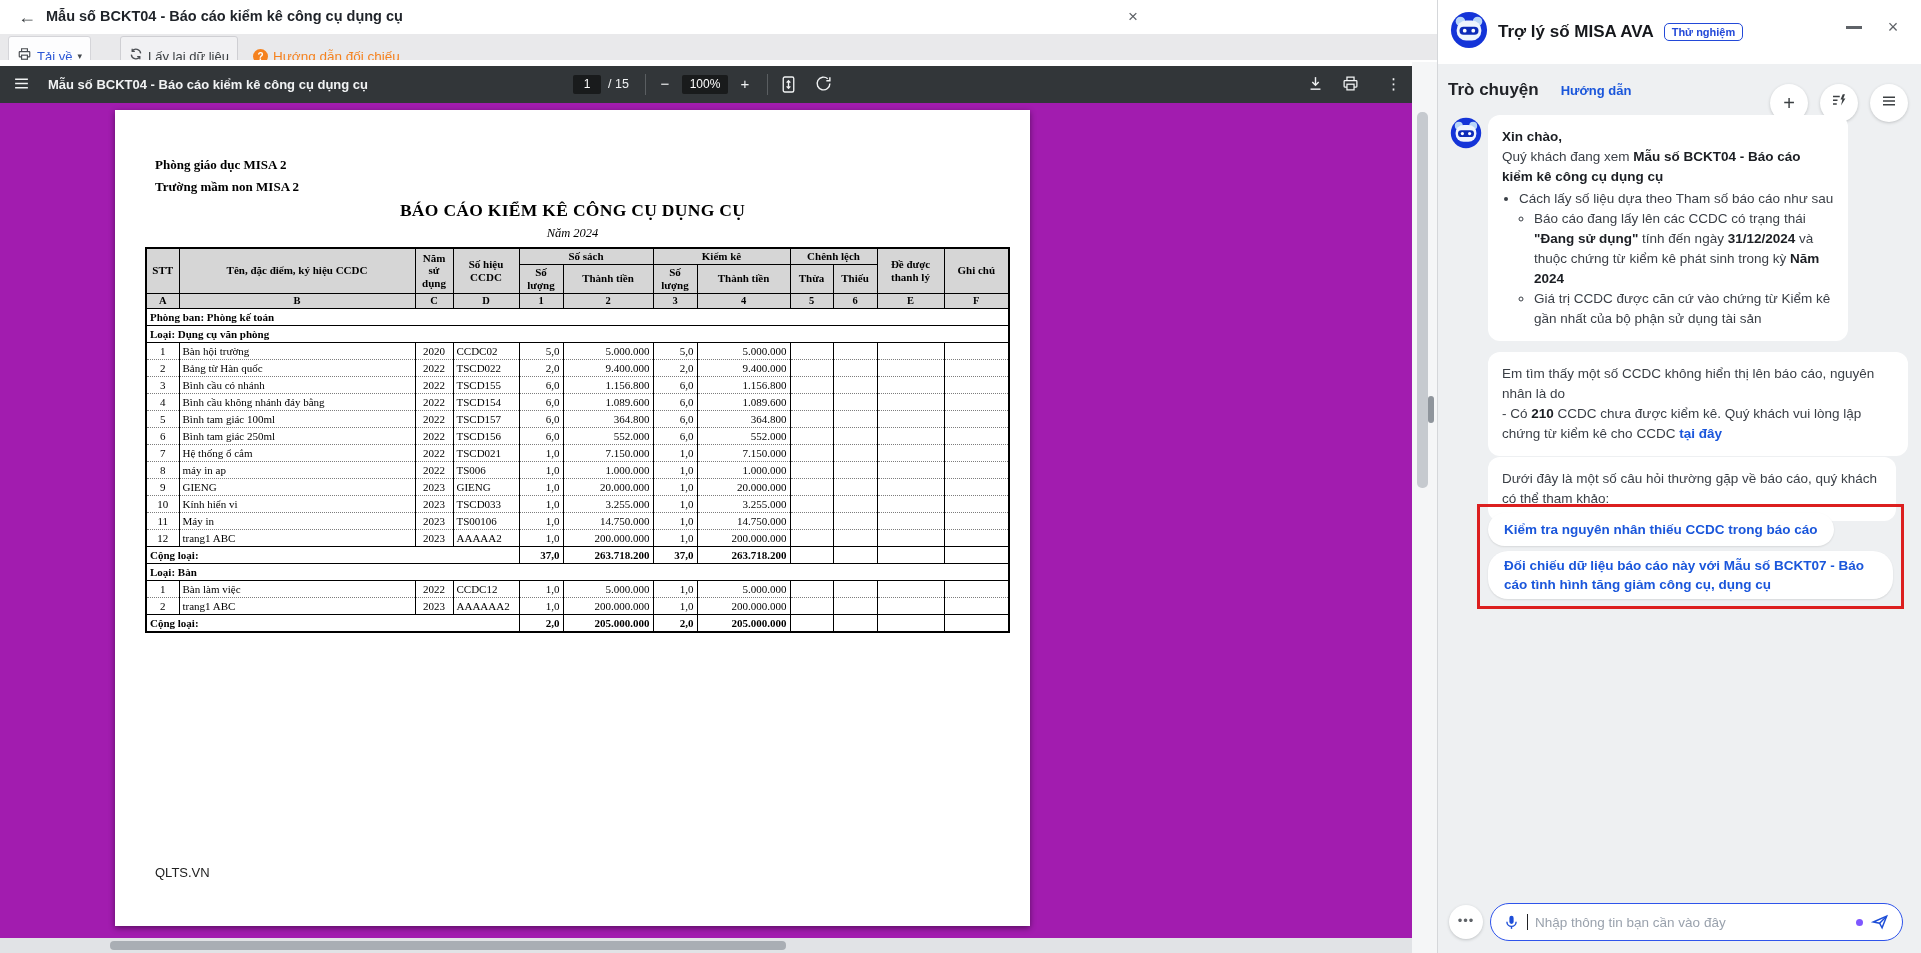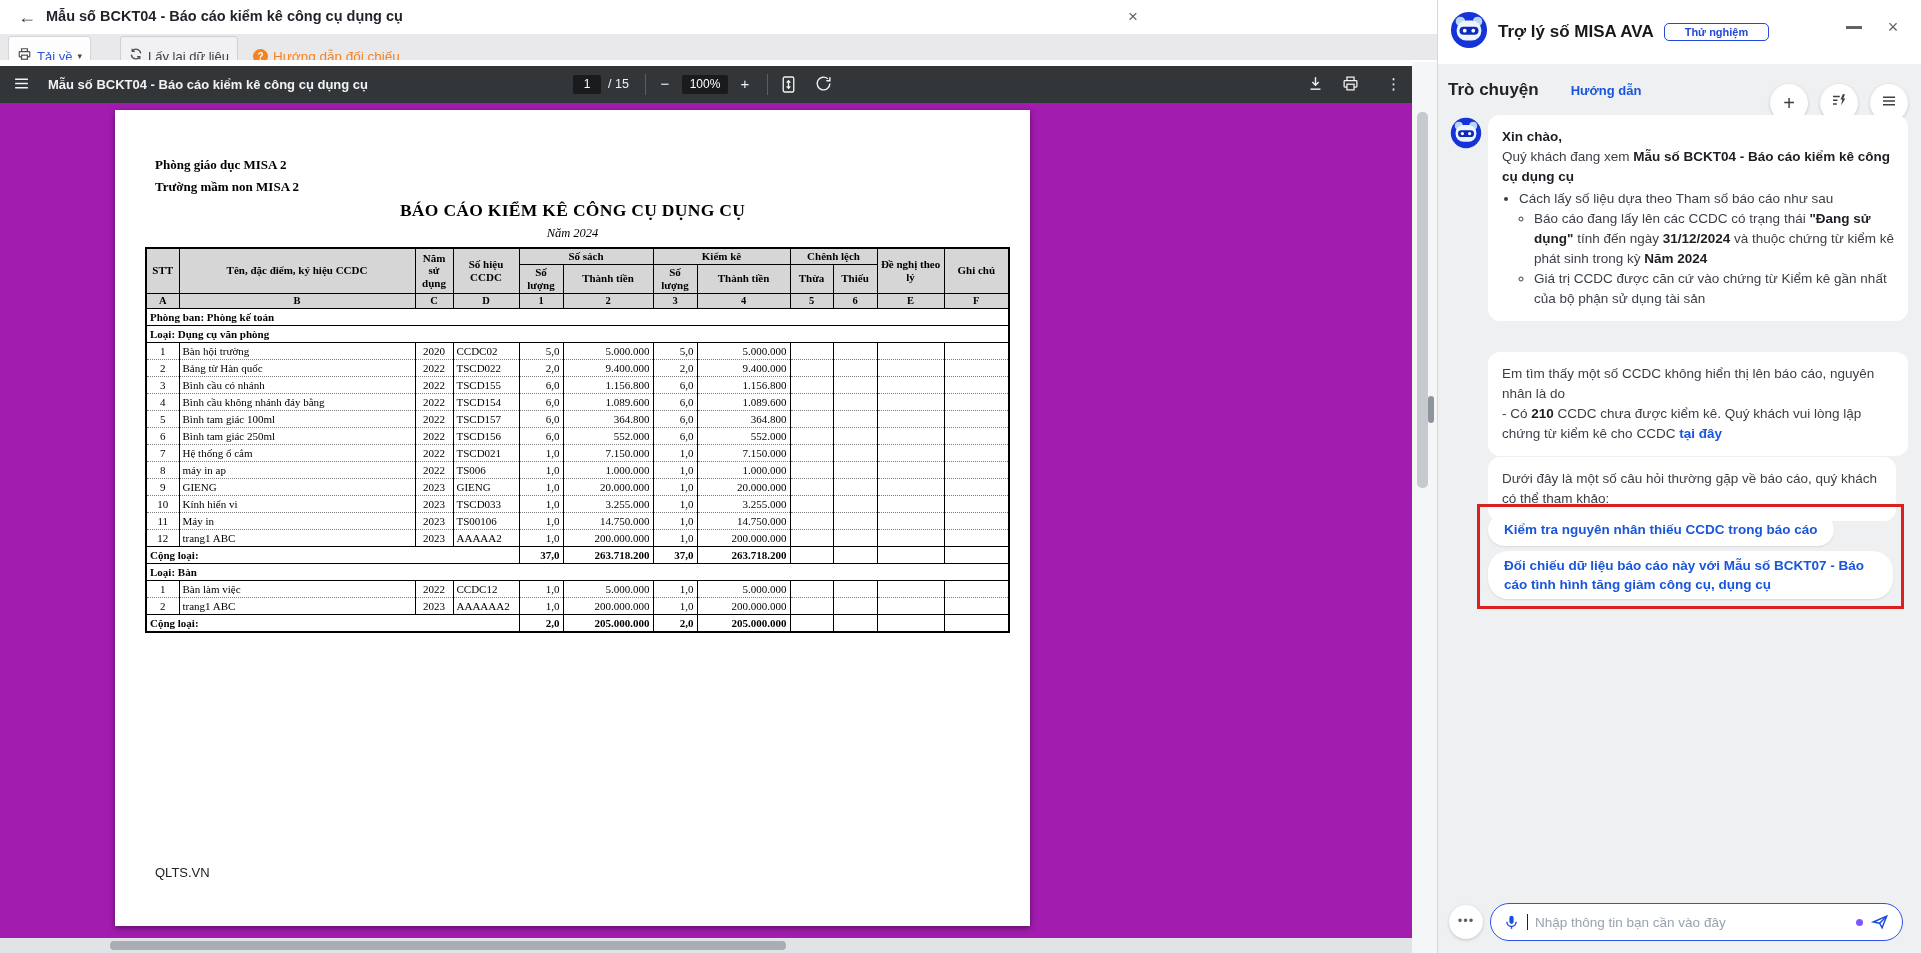--- a/index.html
+++ b/index.html
@@ -66,7 +66,7 @@
   .panel{position:absolute;left:1437px;top:0;width:484px;height:953px;background:#eef0f2;border-left:1px solid #d5d7da;box-sizing:border-box;}
   .p-head{position:absolute;left:0;top:0;width:100%;height:64px;background:#fff;display:flex;align-items:center;padding-left:12px;box-sizing:border-box;}
   .p-title{font-size:17px;font-weight:bold;color:#16181c;margin-left:10px;white-space:nowrap;}
-  .badge{margin-left:10px;border:1.5px solid #2349d8;border-radius:5px;color:#2349d8;font-size:11px;font-weight:bold;padding:2px 20px;white-space:nowrap;}
+  .badge{margin-left:10px;border:1.5px solid #2349d8;border-radius:5px;color:#2349d8;font-size:11px;font-weight:bold;padding:2px 7px;white-space:nowrap;}
   .p-min{position:absolute;left:408px;top:26px;width:16px;height:2.5px;background:#5f6368;cursor:pointer;}
   .p-close{position:absolute;left:442px;top:14px;width:26px;height:26px;font-size:18px;color:#5f6368;text-align:center;line-height:26px;cursor:pointer;}
 

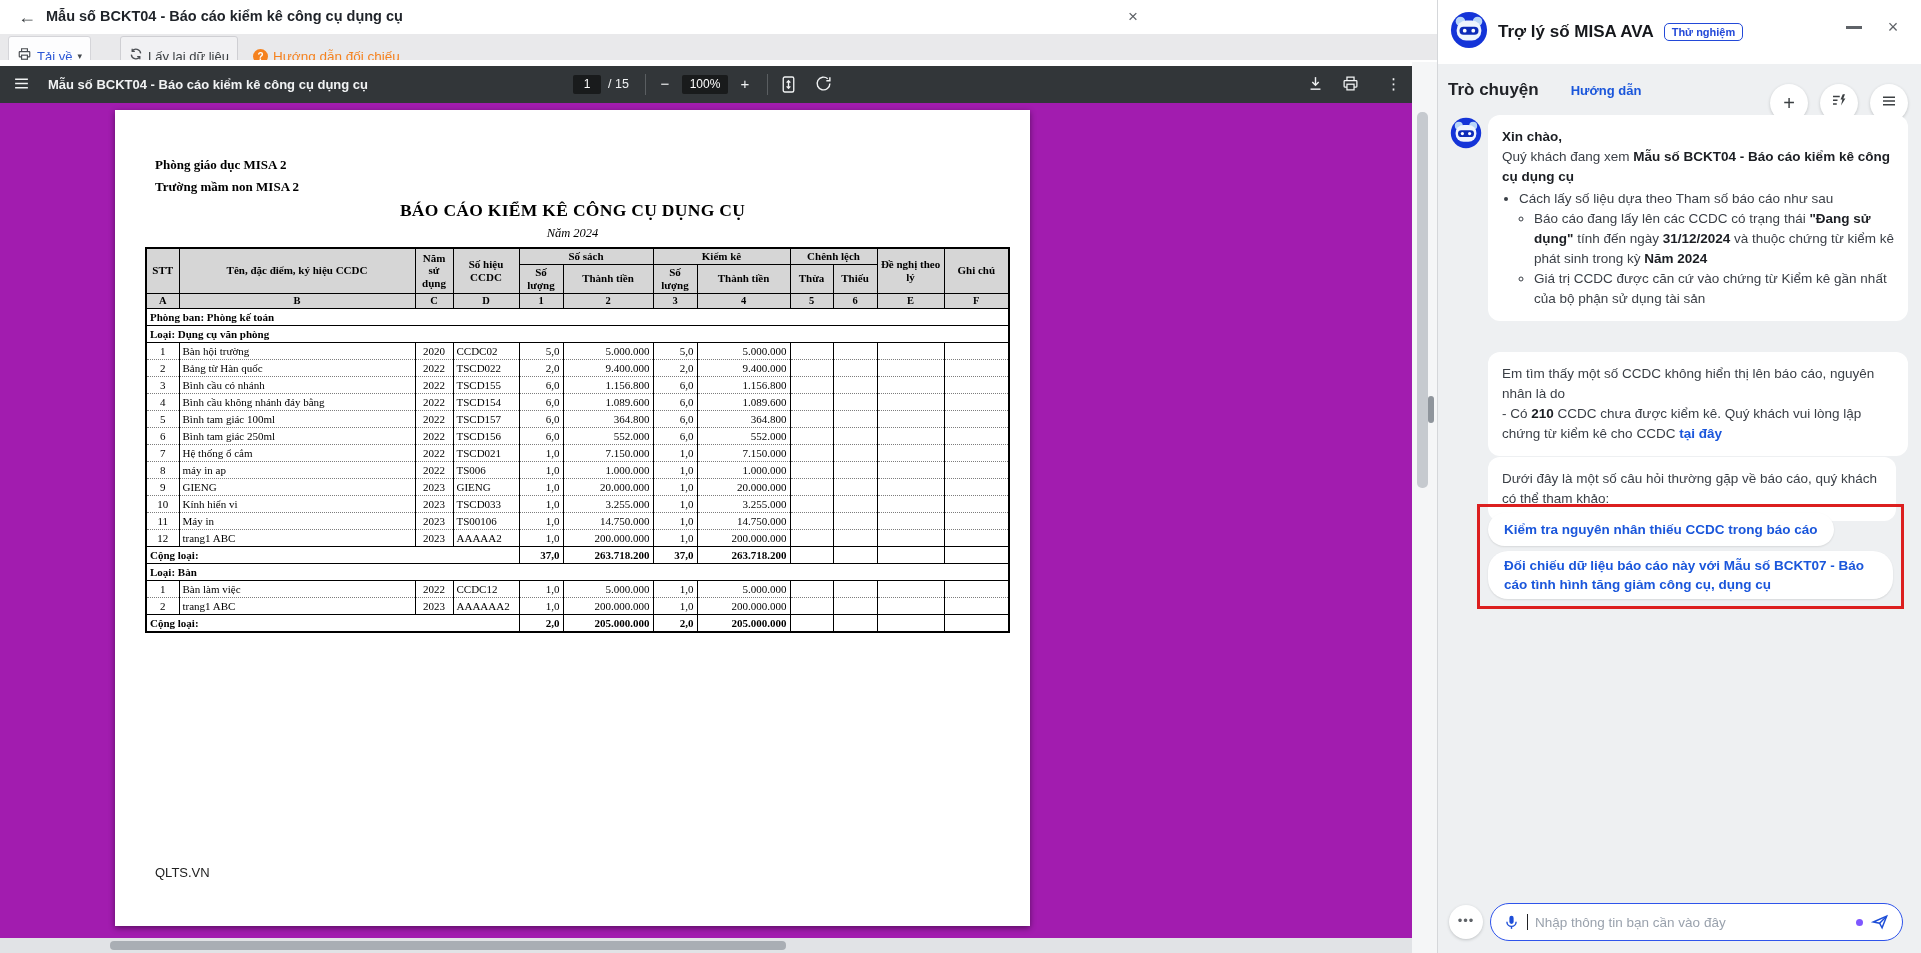--- a/index.html
+++ b/index.html
@@ -70,7 +70,7 @@
   .p-min{position:absolute;left:408px;top:26px;width:16px;height:2.5px;background:#5f6368;cursor:pointer;}
   .p-close{position:absolute;left:442px;top:14px;width:26px;height:26px;font-size:18px;color:#5f6368;text-align:center;line-height:26px;cursor:pointer;}
 
-  .chat-head{position:absolute;left:10px;top:80px;display:flex;align-items:baseline;gap:32px;}
+  .chat-head{position:absolute;left:10px;top:80px;display:flex;align-items:baseline;gap:22px;}
   .ch-title{font-size:17px;font-weight:bold;color:#202227;}
   .ch-guide{font-size:13px;font-weight:600;color:#1a56db;cursor:pointer;}
   .cbtn{position:absolute;top:84px;width:38px;height:38px;border-radius:50%;background:#fff;box-shadow:0 1px 3px rgba(60,64,67,.25);display:flex;align-items:center;justify-content:center;cursor:pointer;font-size:20px;color:#3c4043;}

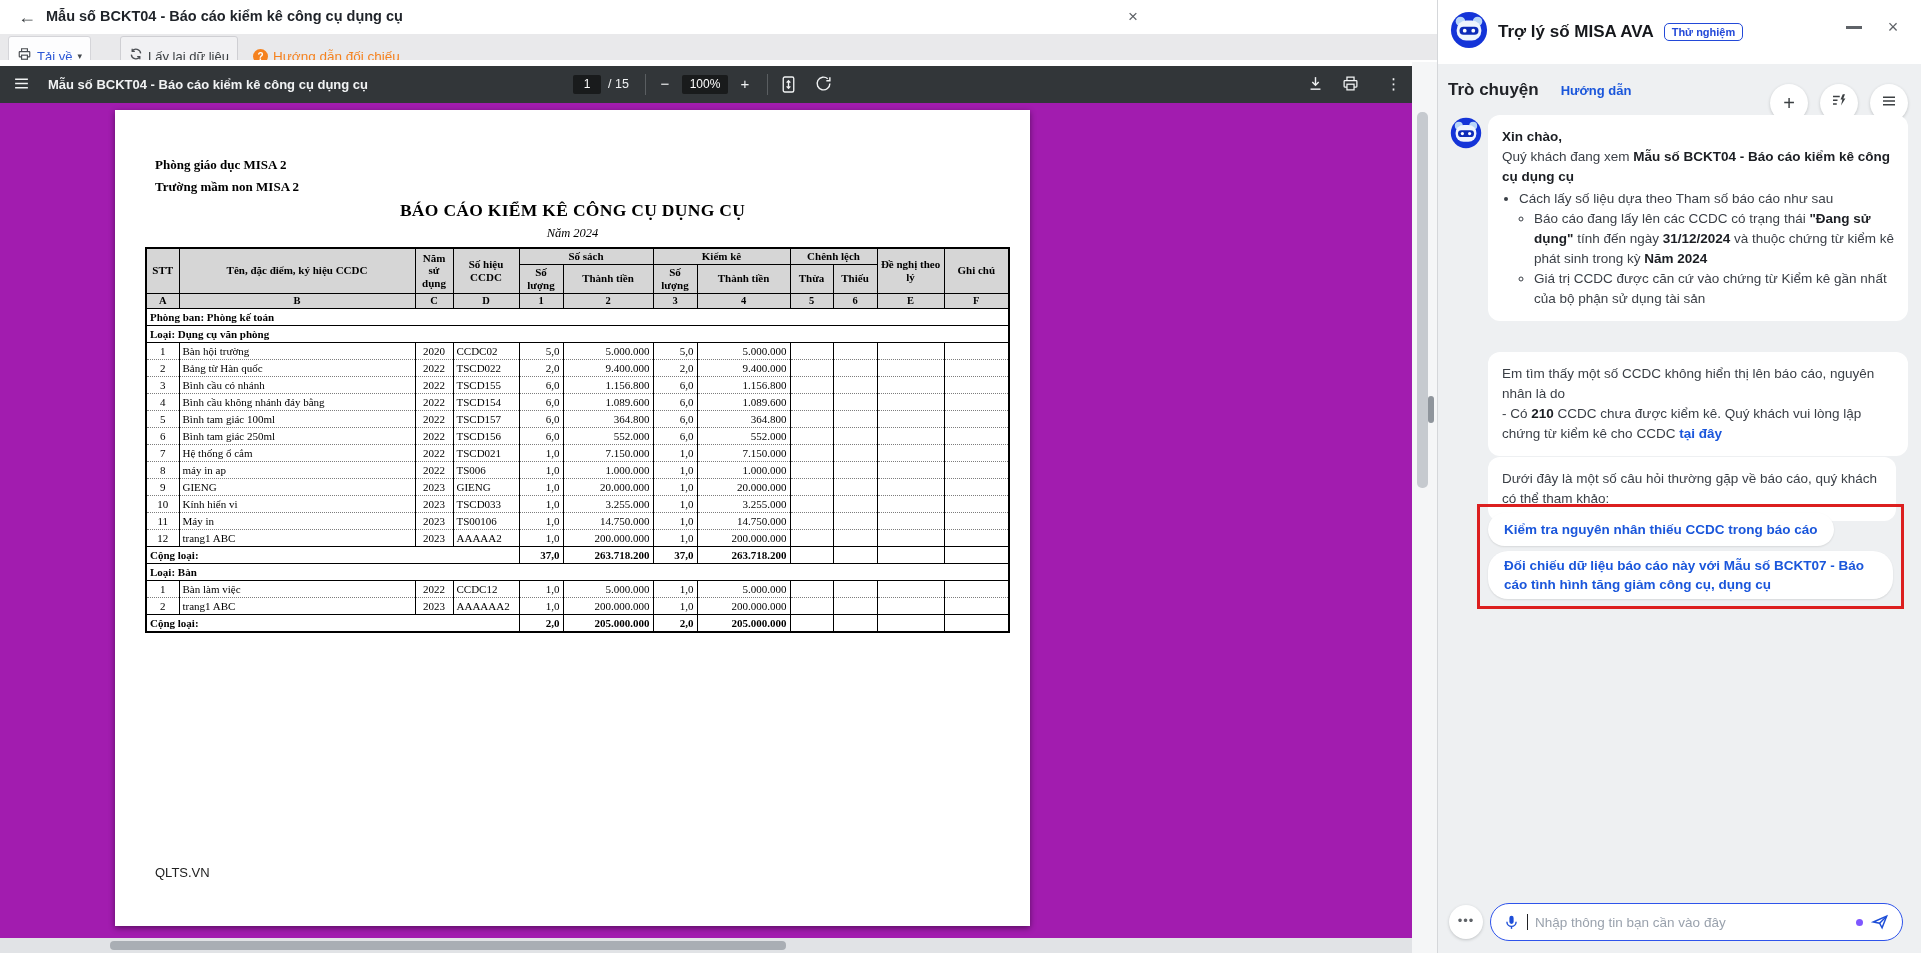--- a/index.html
+++ b/index.html
@@ -83,7 +83,7 @@
   .card ul{margin:2px 0 0;padding-left:17px;}
   .card ul ul{margin:0;padding-left:15px;}
   .card li{margin:0;}
-  .card1{left:50px;top:115px;width:420px;}
+  .card1{left:50px;top:115px;width:360px;}
   .card2{left:50px;top:352px;width:420px;}
   .card3{left:50px;top:457px;width:408px;}
 

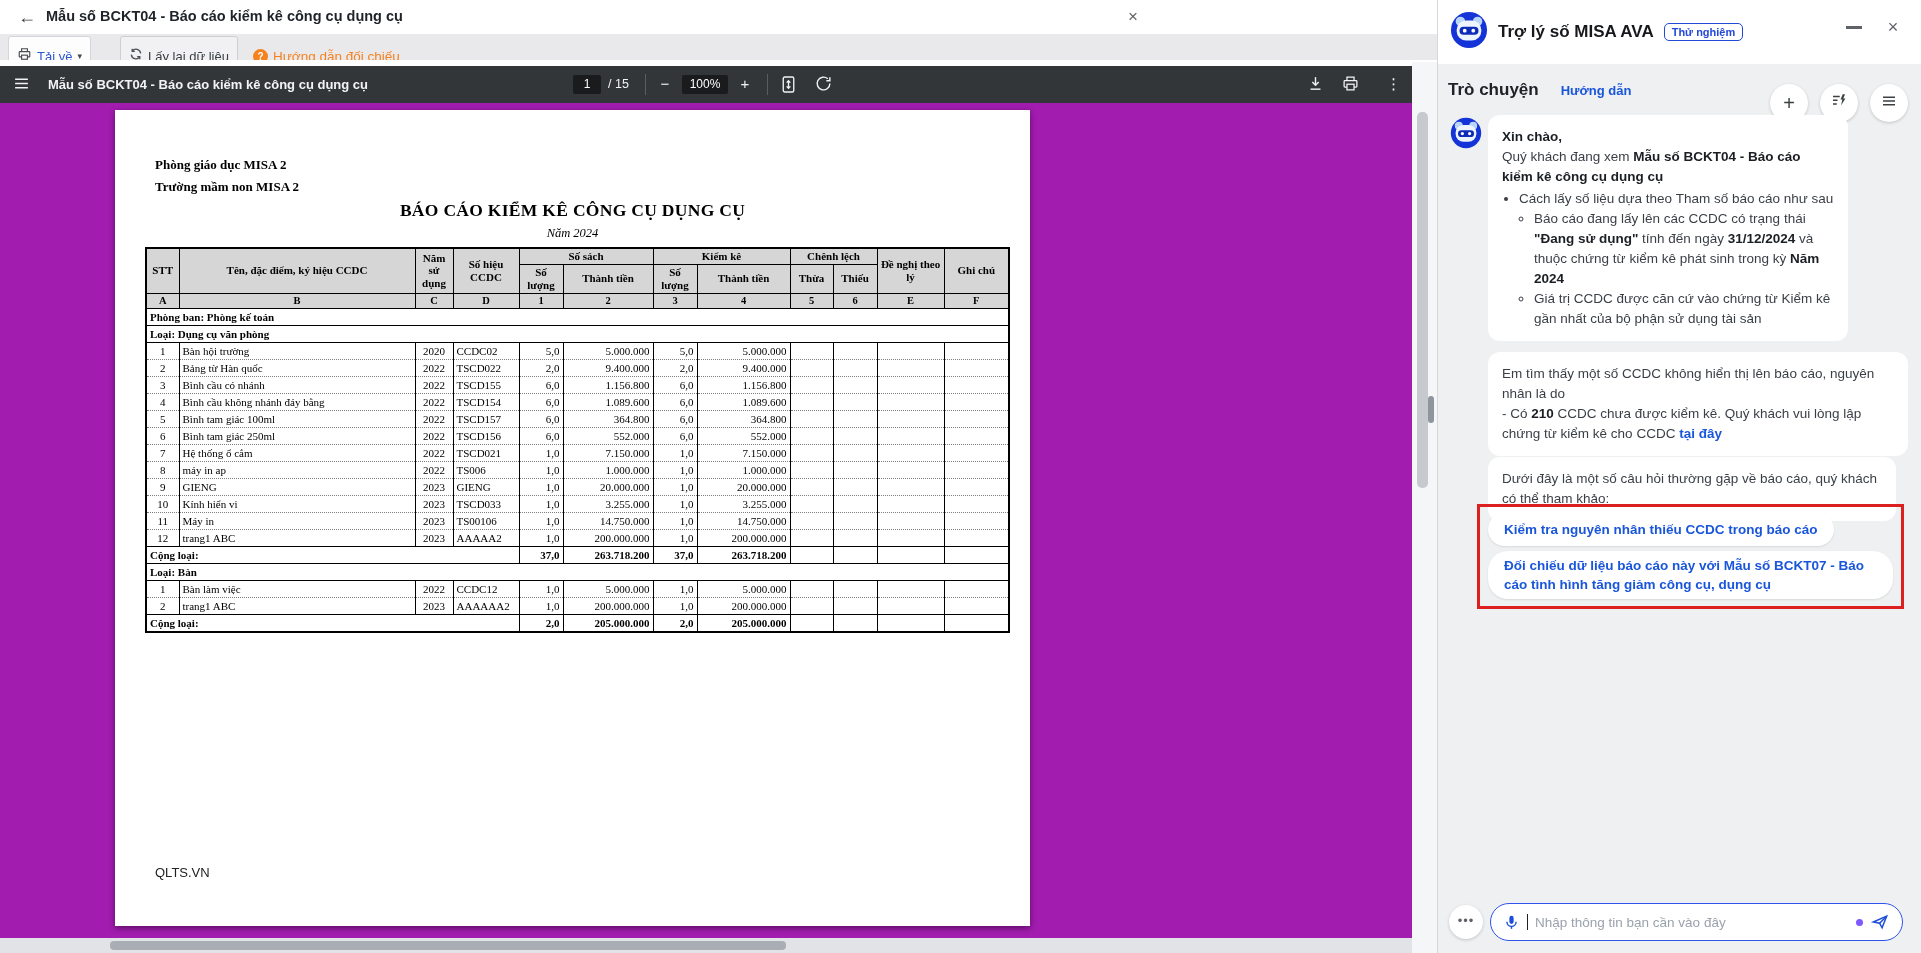--- a/index.html
+++ b/index.html
@@ -200,7 +200,7 @@
             <th colspan="2">Số sách</th>
             <th colspan="2">Kiểm kê</th>
             <th colspan="2">Chênh lệch</th>
-            <th rowspan="2">Đề nghị theo lý</th>
+            <th rowspan="2">Đề được thanh lý</th>
             <th rowspan="2">Ghi chú</th>
           </tr>
           <tr class="h2">

